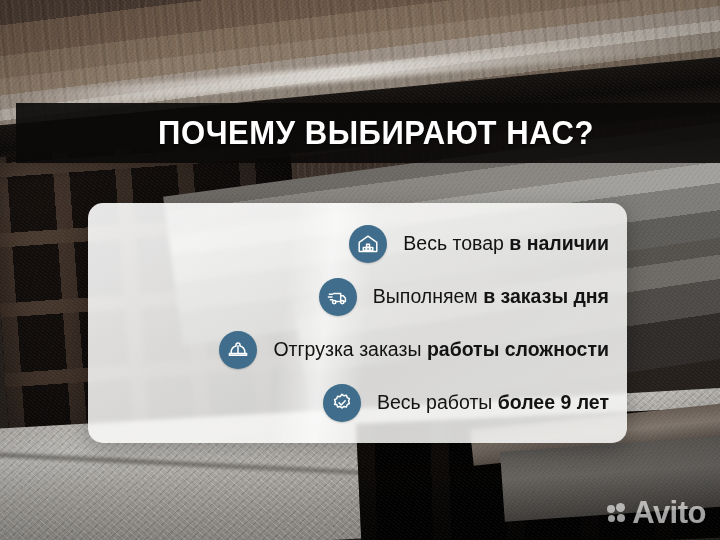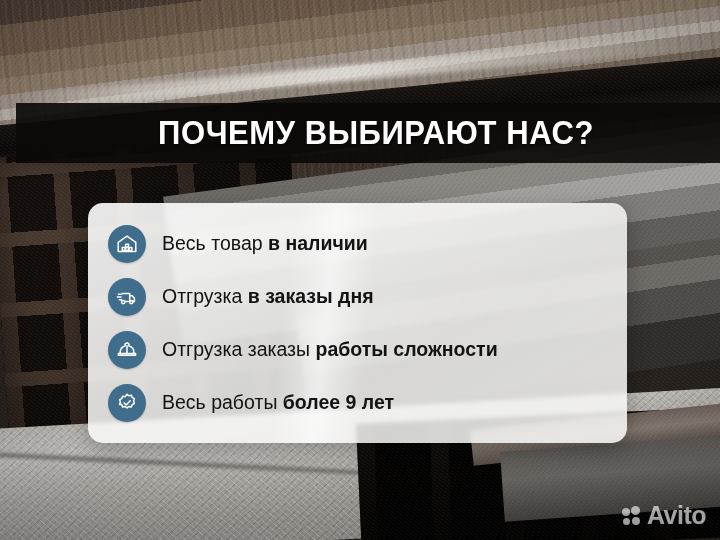--- a/index.html
+++ b/index.html
@@ -199,6 +199,7 @@
     padding: 14px 18px 14px 20px;
     display: flex; flex-direction: column; justify-content: space-around;
     overflow: hidden;
+    align-items: flex-end;
   }
   
   .panel::after {

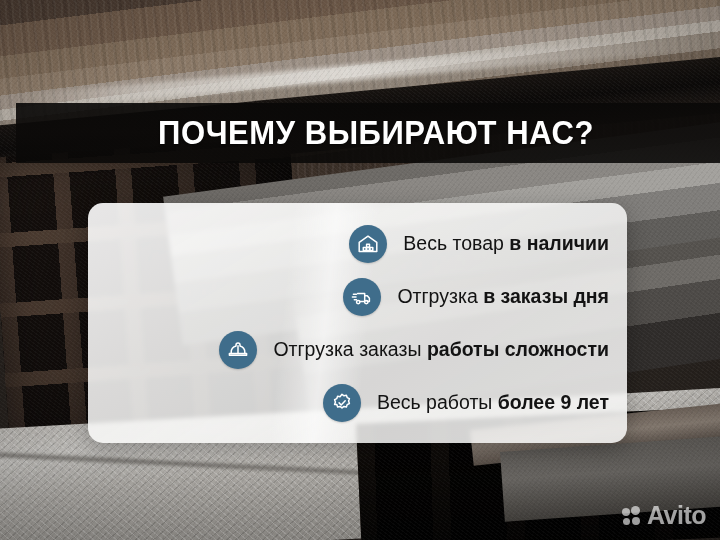--- a/index.html
+++ b/index.html
@@ -318,7 +318,7 @@
           <path d="M3.4 9.3h3.1M2.4 12h3.6M4.3 14.7h2.2"></path>
         </svg>
       </span>
-      <span class="feature-text"><span>Отгрузка </span><b>в заказы дня</b></span>
+      <span class="feature-text"><span>Выполняем </span><b>в заказы дня</b></span>
     </div>
 
     <div class="feature">

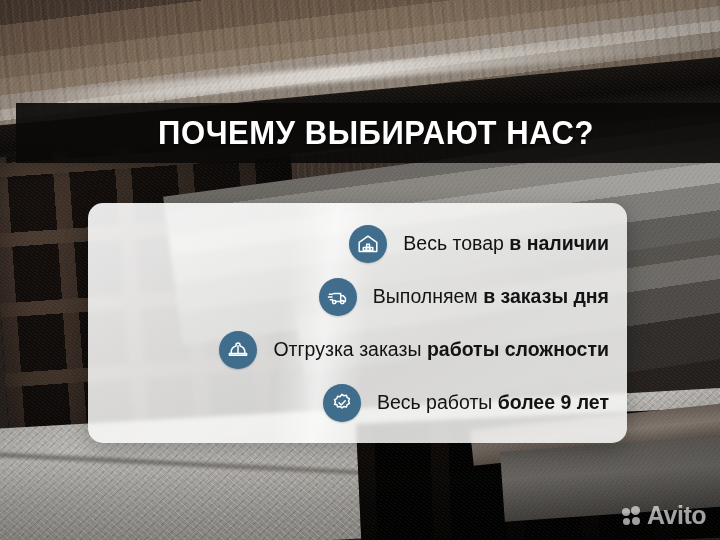--- a/index.html
+++ b/index.html
@@ -251,7 +251,7 @@
   .wm-dots i:nth-child(4) { width: 8px;  height: 8px;  left: 10px;top: 11px; }
   .wm-text {
     font-family: "Liberation Sans", sans-serif;
-    font-size: 25px; font-weight: 700; color: rgba(255,255,255,.88);
+    font-size: 31px; font-weight: 700; color: rgba(255,255,255,.88);
     letter-spacing: -.5px; line-height: 1;
   }
 </style>

